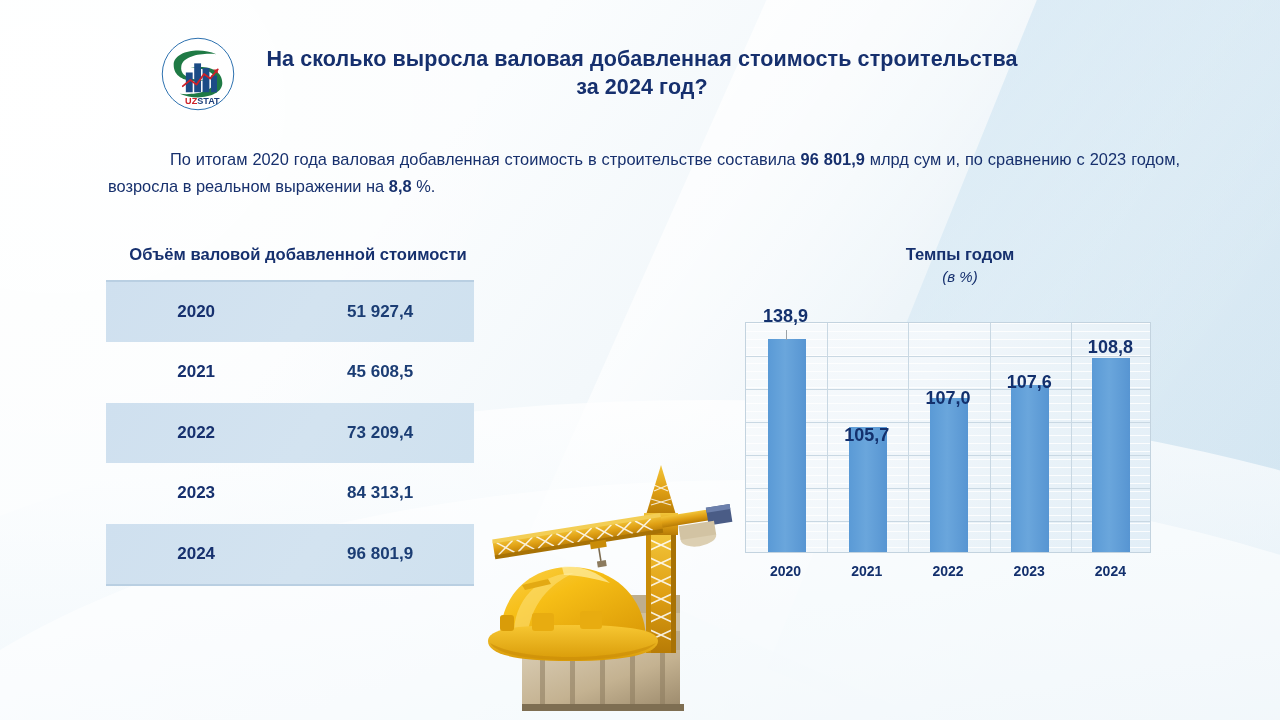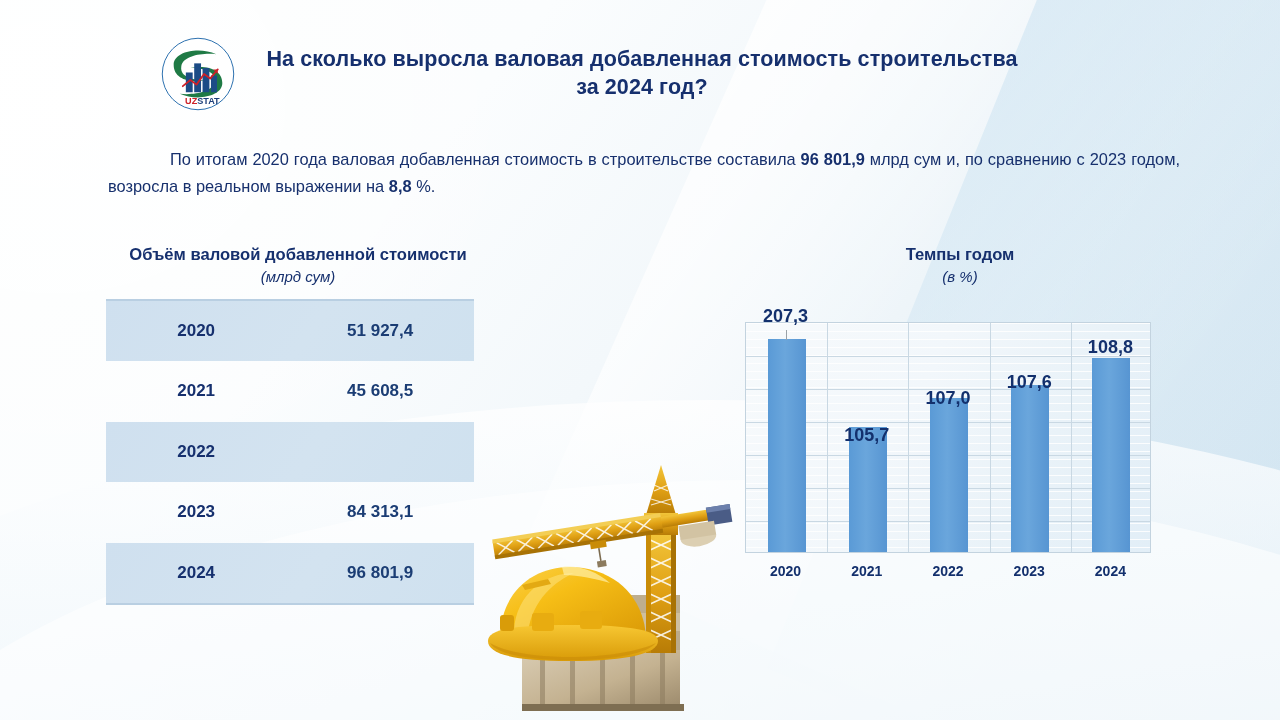--- a/index.html
+++ b/index.html
@@ -171,7 +171,6 @@
 
   <div class="left-block">
     <div class="sec-title">Объём валовой добавленной стоимости</div>
-    <div class="sec-sub">(млрд сум)</div>
     <div class="table">
       <div class="trow alt">
         <div class="tyear">2020</div>

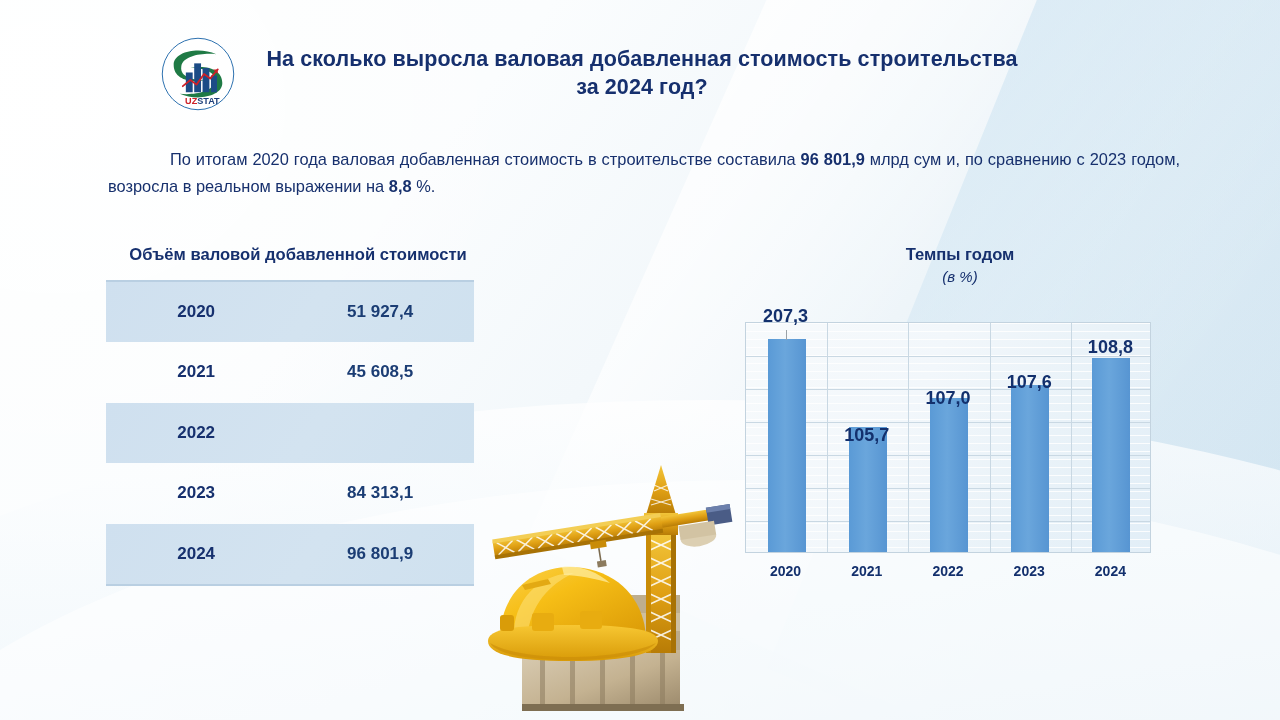--- a/index.html
+++ b/index.html
@@ -218,7 +218,7 @@
         <div class="bar" style="height: 193.6px; left: 346.4px;"></div>
       </div>
   <div class="leader" style="left: 40.6px; top: 8px; height: 9.6px;"></div>
-      <div class="vlabel" style="left: 40.6px; top: -16px;">207,3</div>
+      <div class="vlabel" style="left: 40.6px; top: -16px;">138,9</div>
       <div class="xlabel" style="left: 40.6px; top: 241px;">2020</div>
       <div class="leader" style="left: 121.8px; top: 127px; height: 0px;"></div>
       <div class="vlabel" style="left: 121.8px; top: 103px;">105,7</div>

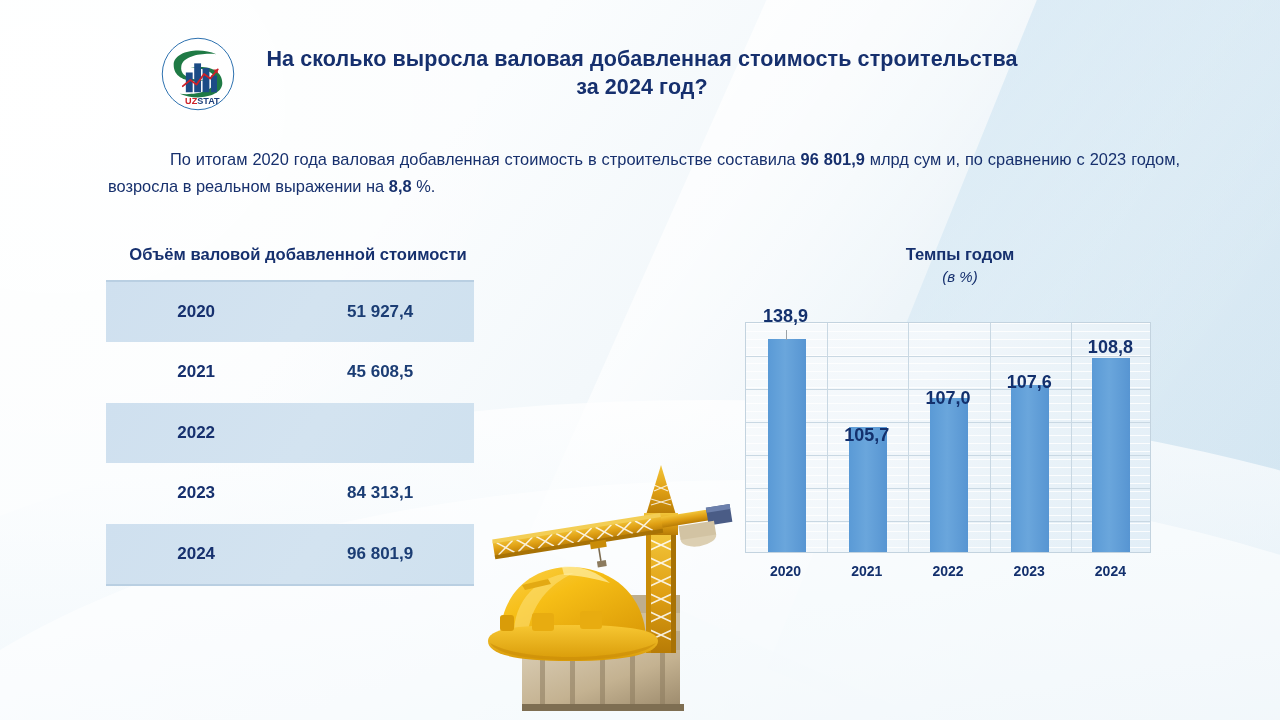--- a/index.html
+++ b/index.html
@@ -182,6 +182,7 @@
       </div>
       <div class="trow alt">
         <div class="tyear">2022</div>
+        <div class="tval">73 209,4</div>
       </div>
       <div class="trow">
         <div class="tyear">2023</div>

